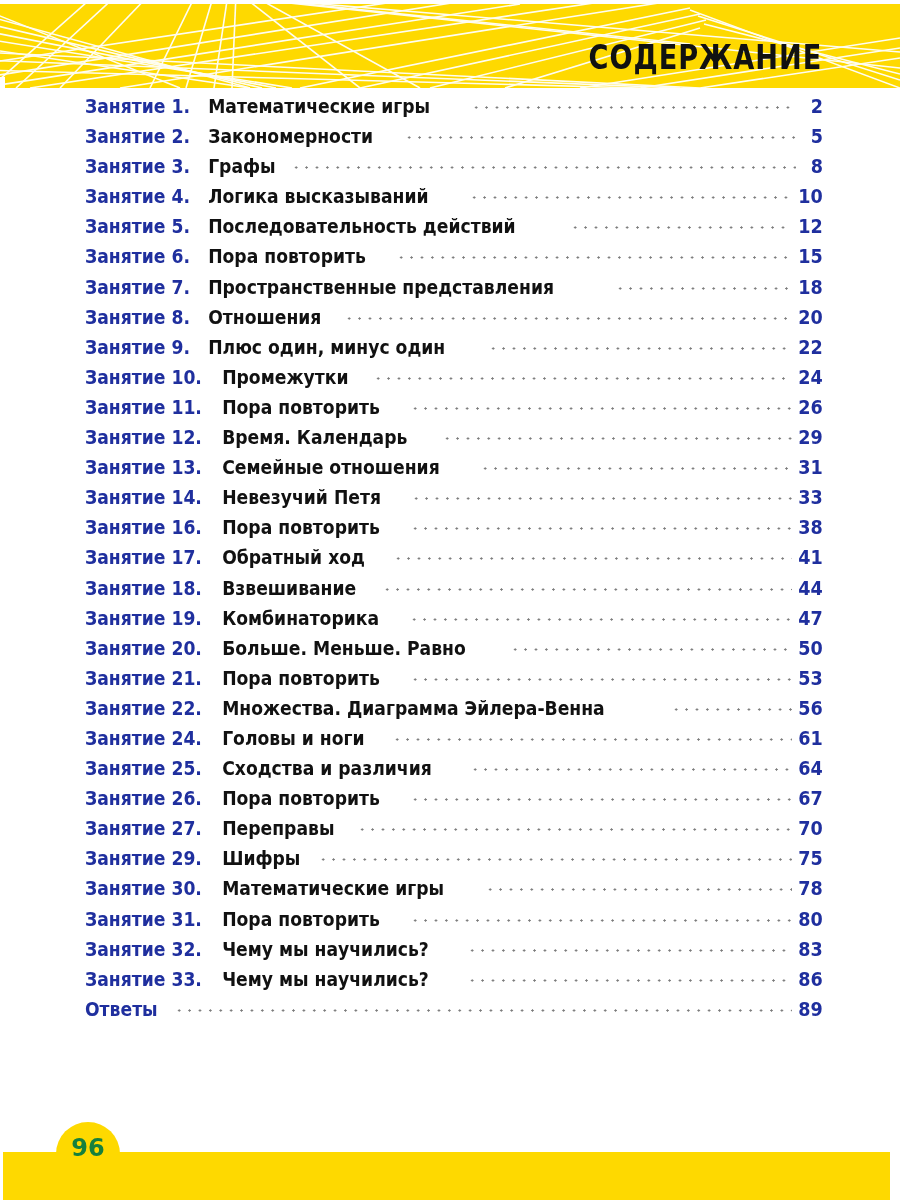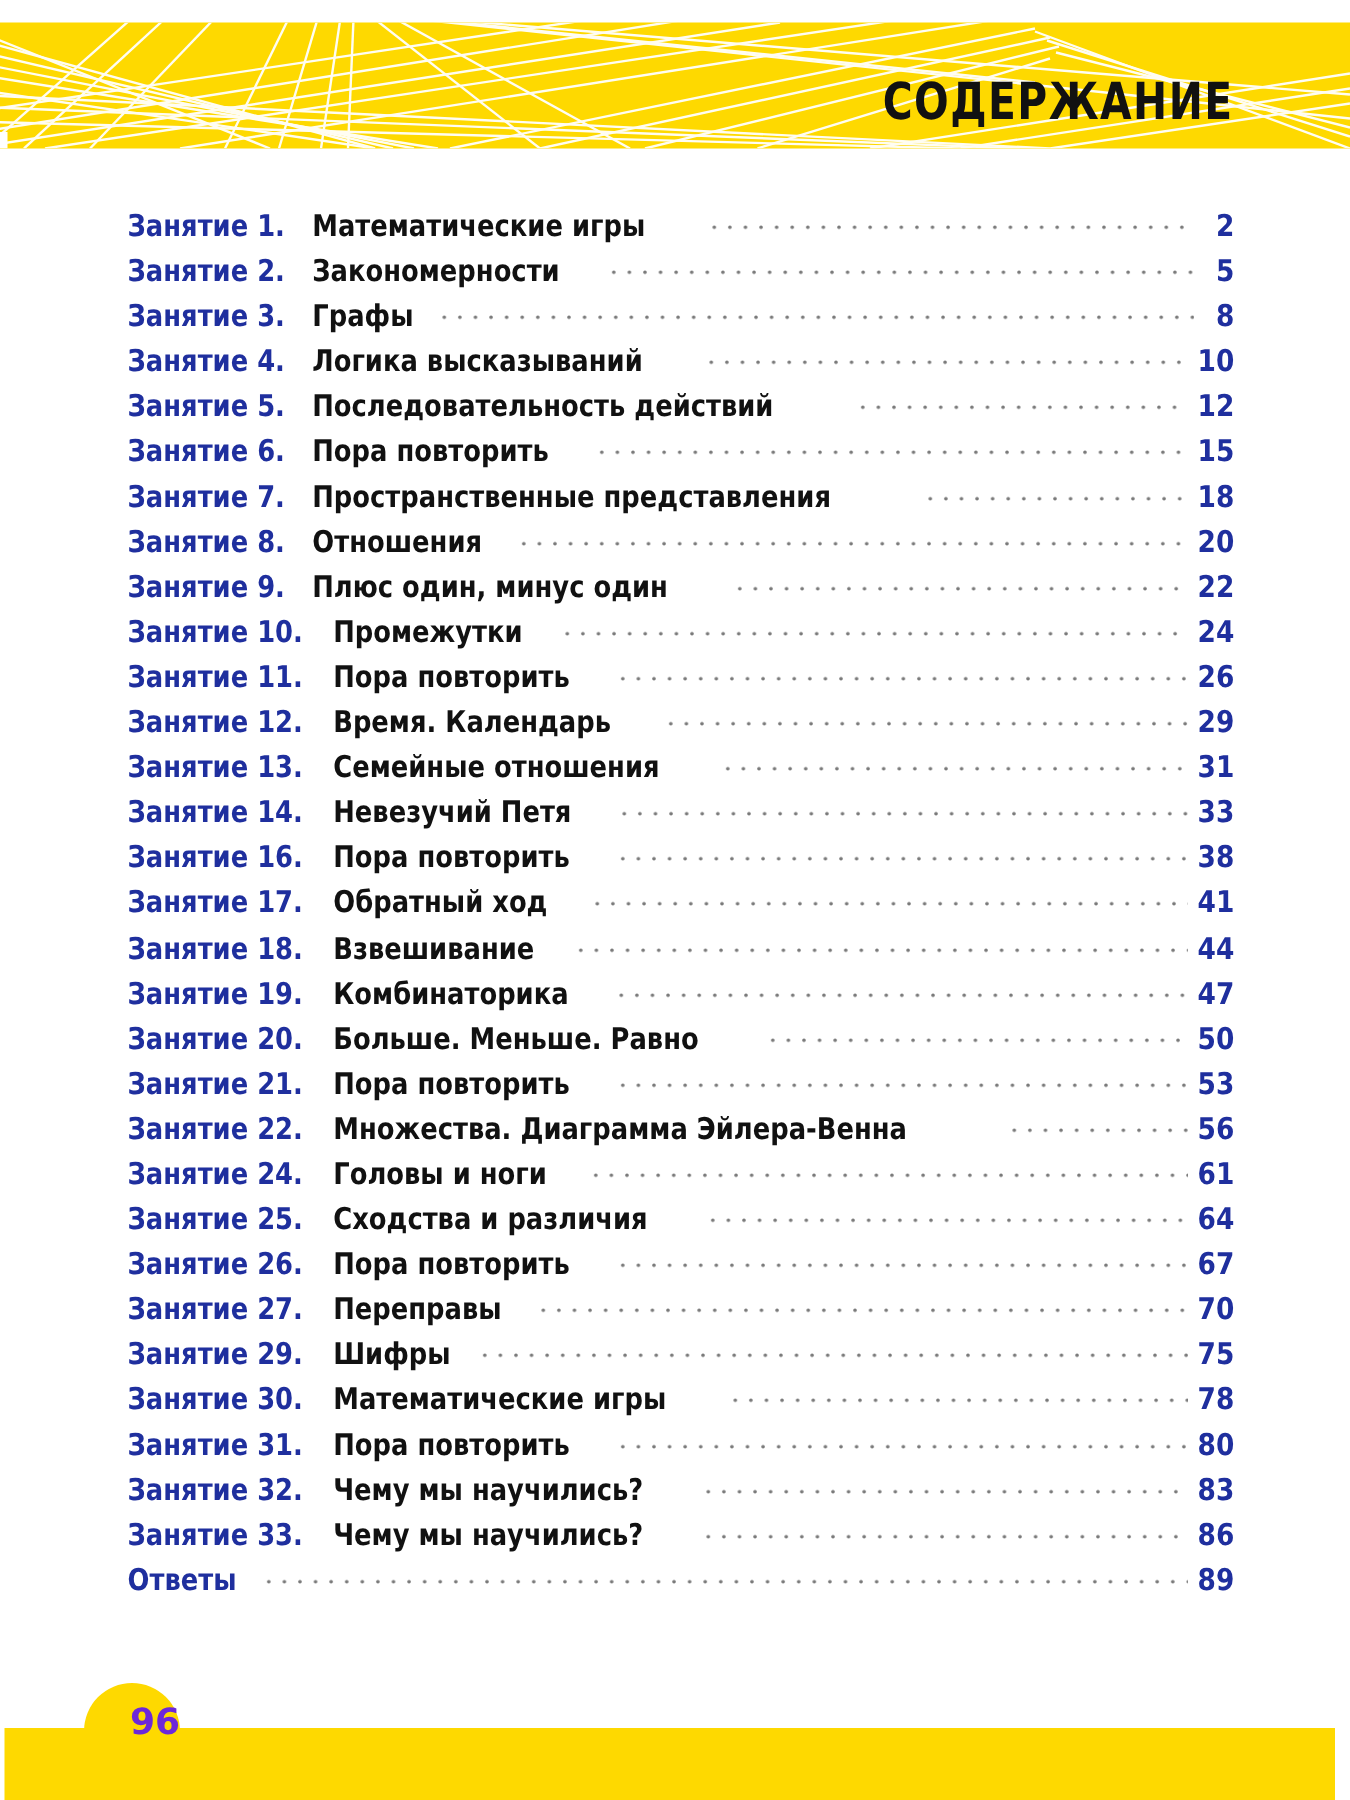--- a/index.html
+++ b/index.html
@@ -19,7 +19,7 @@
   .header {
     position: absolute;
     left: 0;
-    top: 15px;
+    top: 4px;
     width: 900px;
     height: 84px;
     background: #FED900;

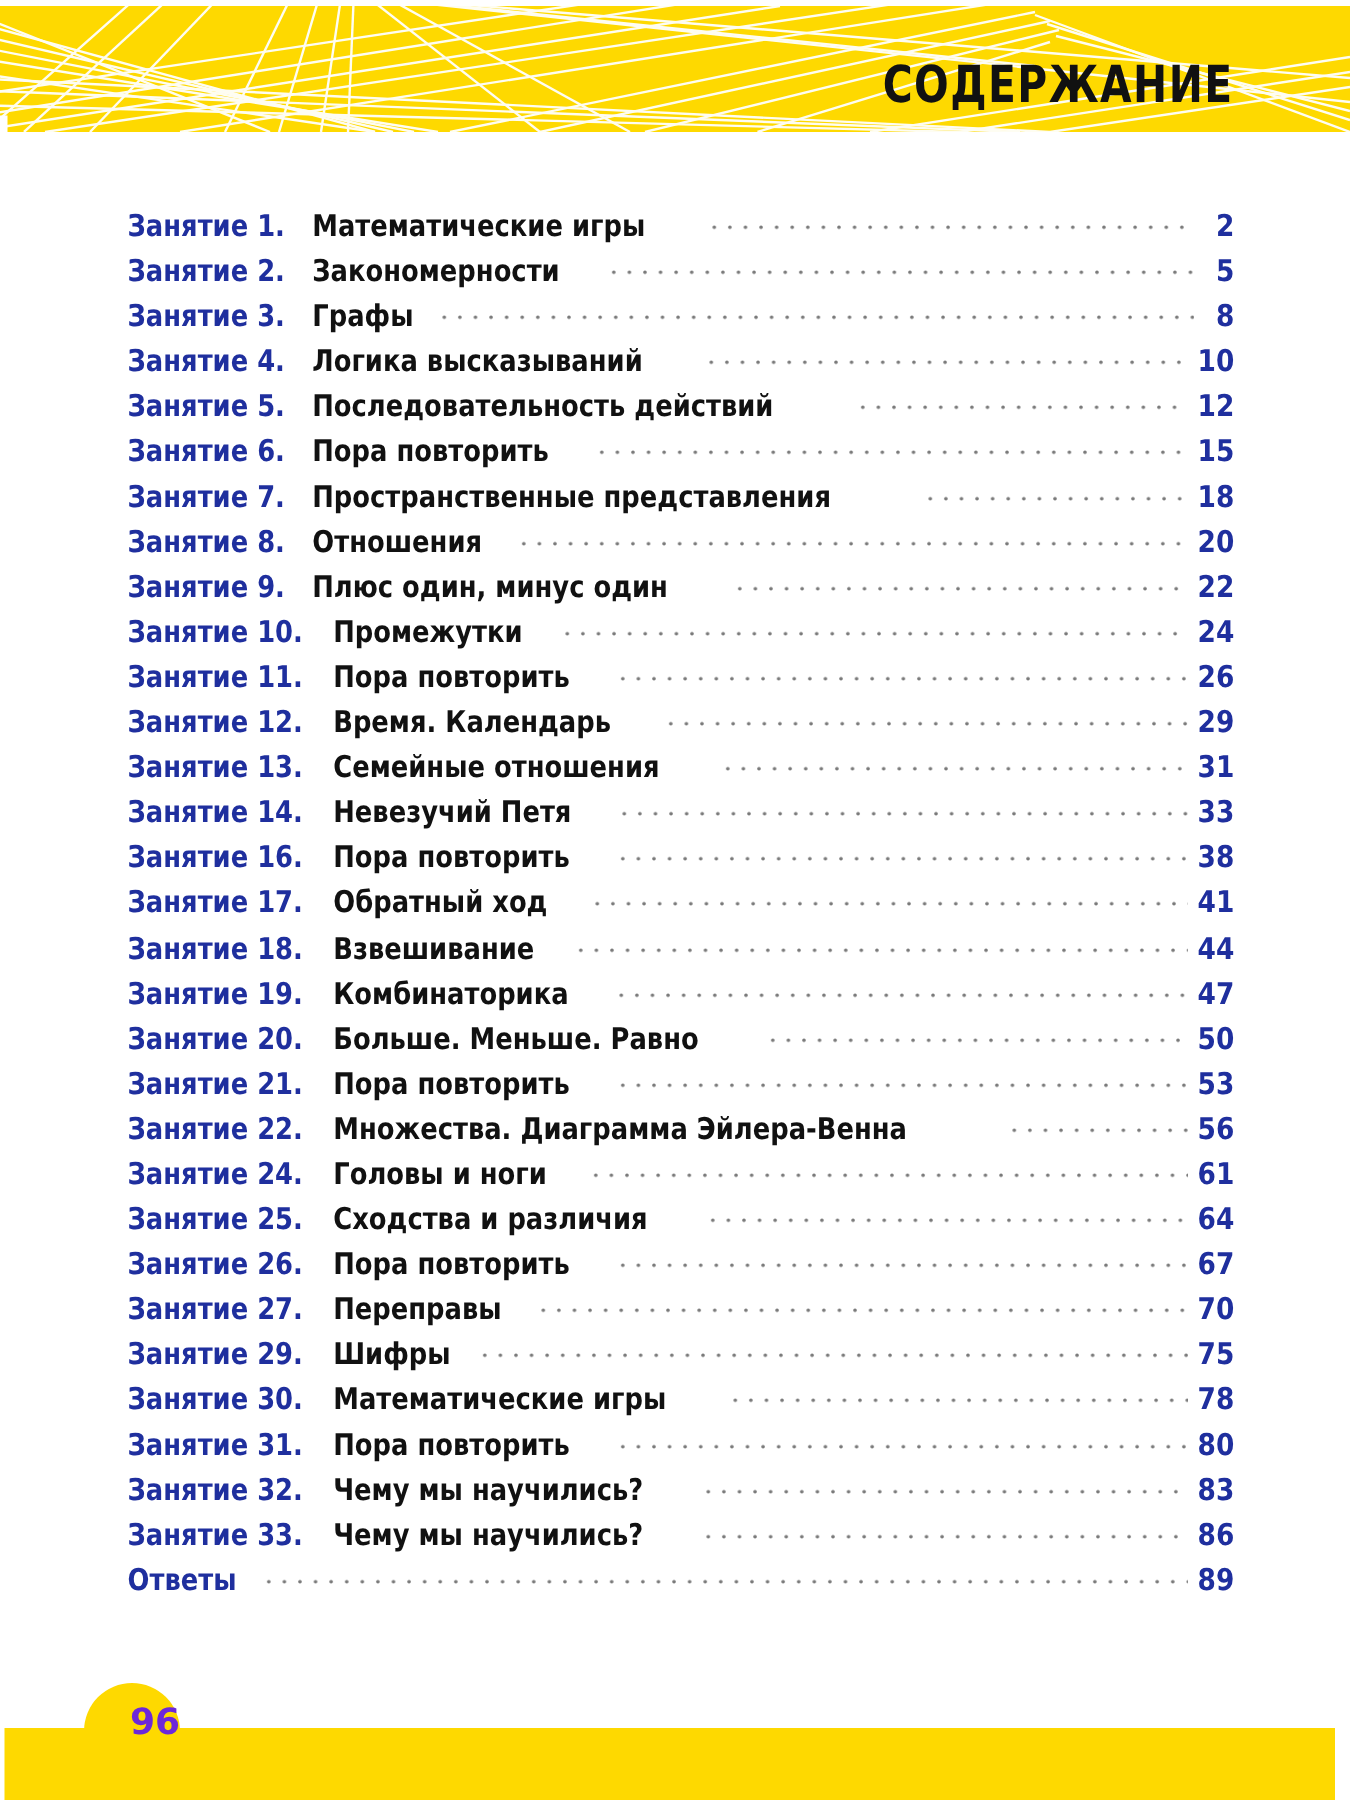--- a/index.html
+++ b/index.html
@@ -62,7 +62,6 @@
     left: 85px;
     top: 96px;
     width: 738px;
-    margin-top: 44px;
   }
   .toc-row {
     display: flex;

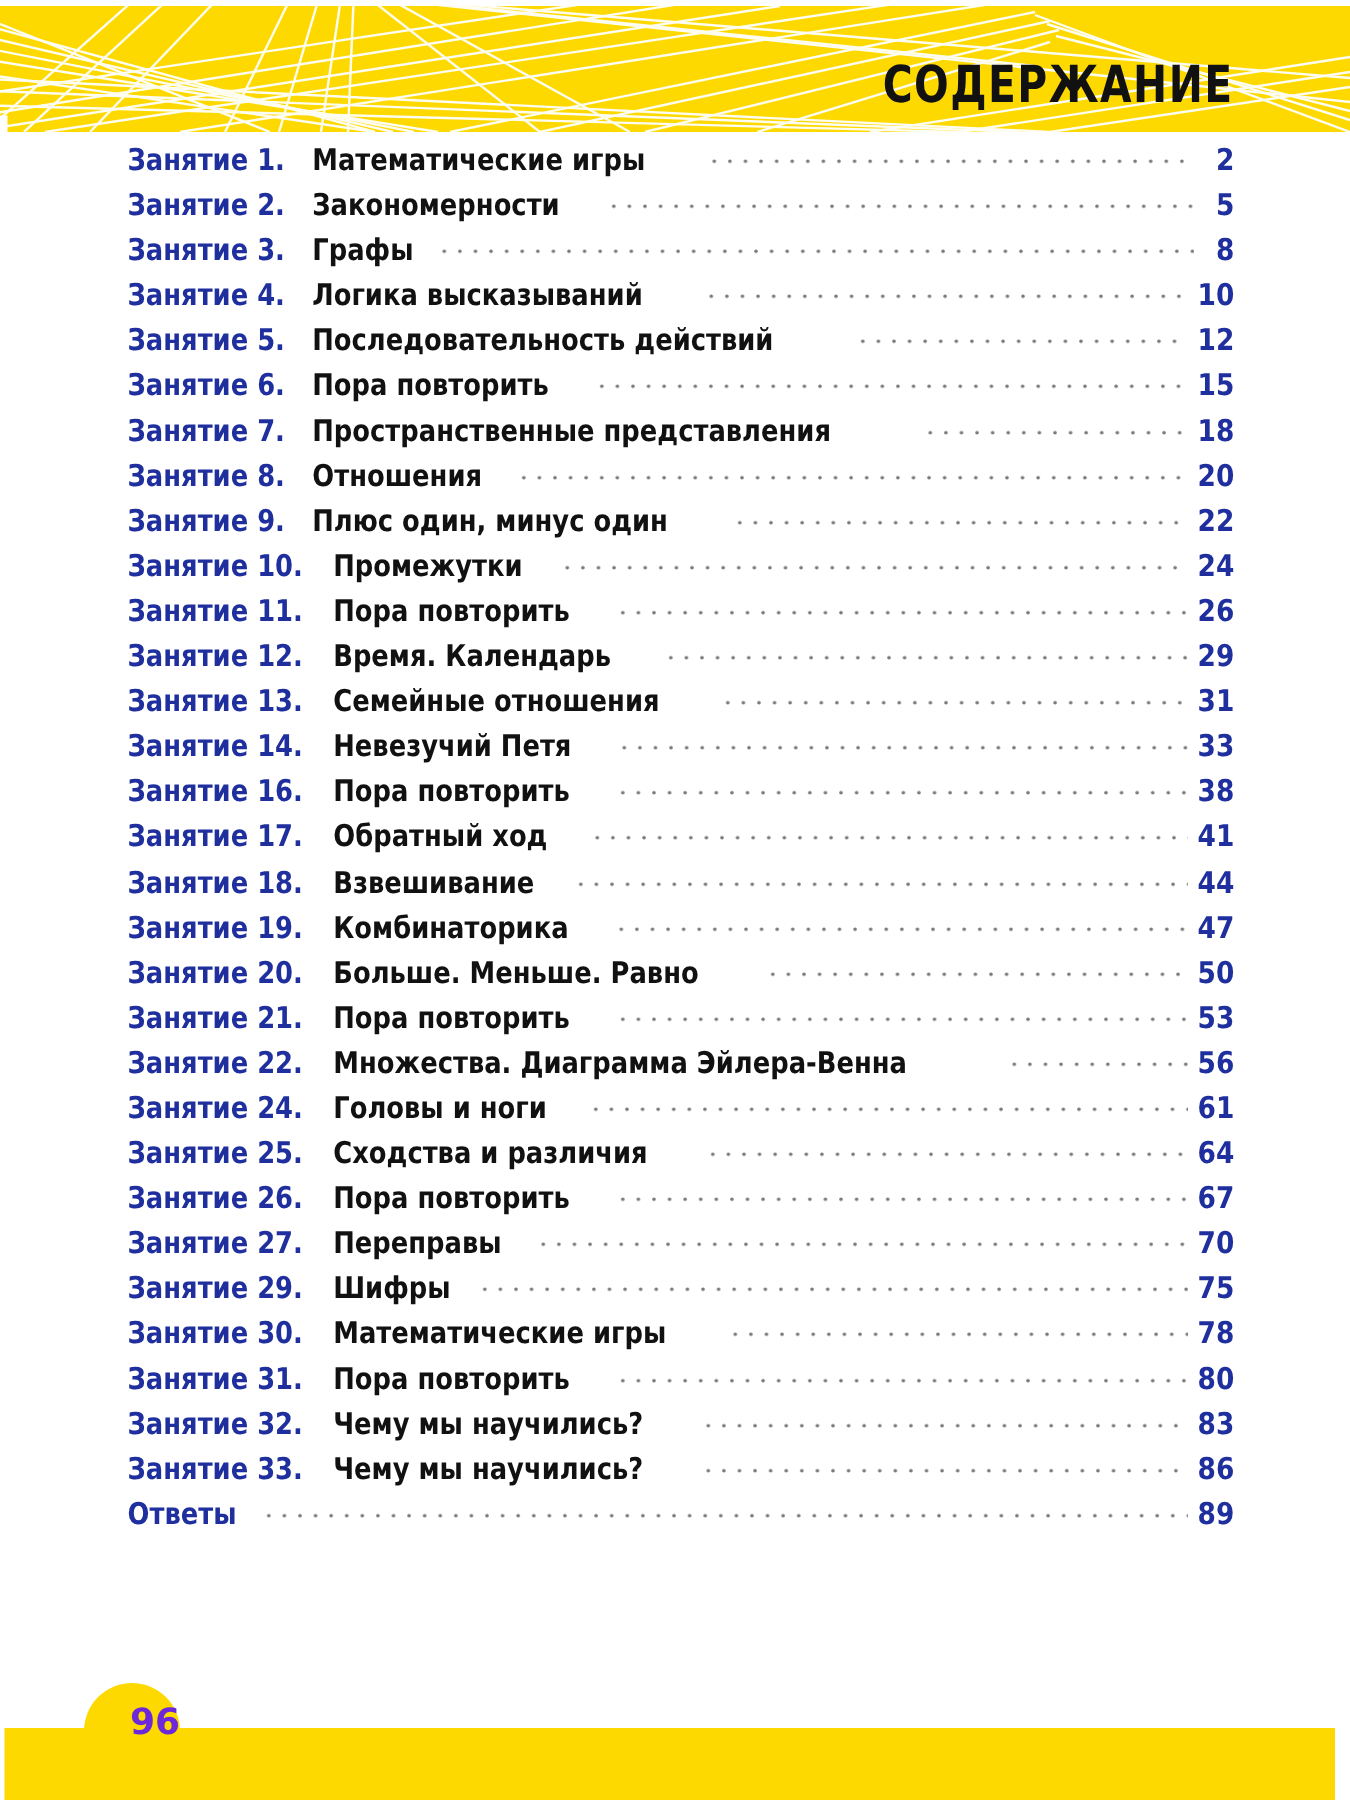--- a/index.html
+++ b/index.html
@@ -152,11 +152,11 @@
     top: 1136px;
     width: 64px;
     transform: translateX(-50%);
-    text-align: right;
+    text-align: center;
     font-family: "DejaVu Sans", sans-serif;
     font-size: 24px;
     font-weight: bold;
-    color: #6d28d9;
+    color: #15803d;
     line-height: 1;
   }
 </style>

